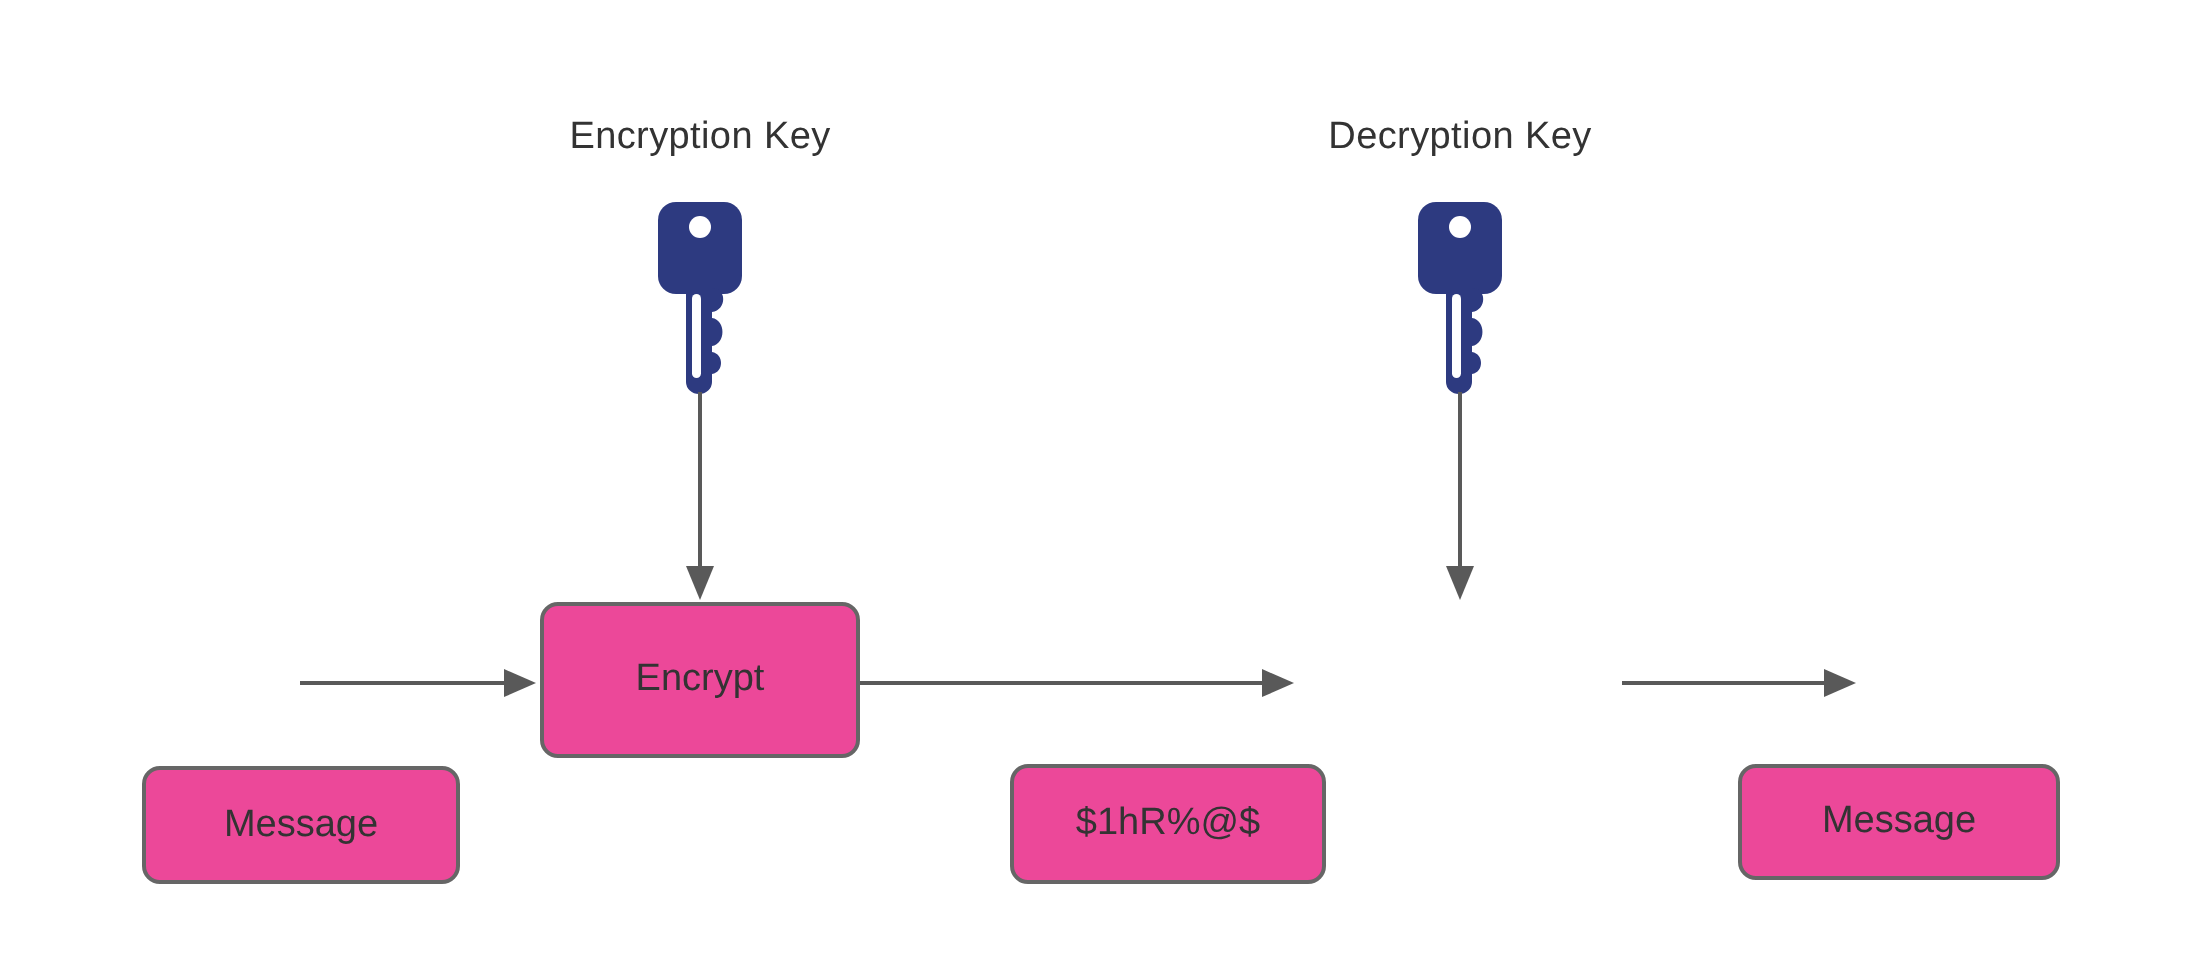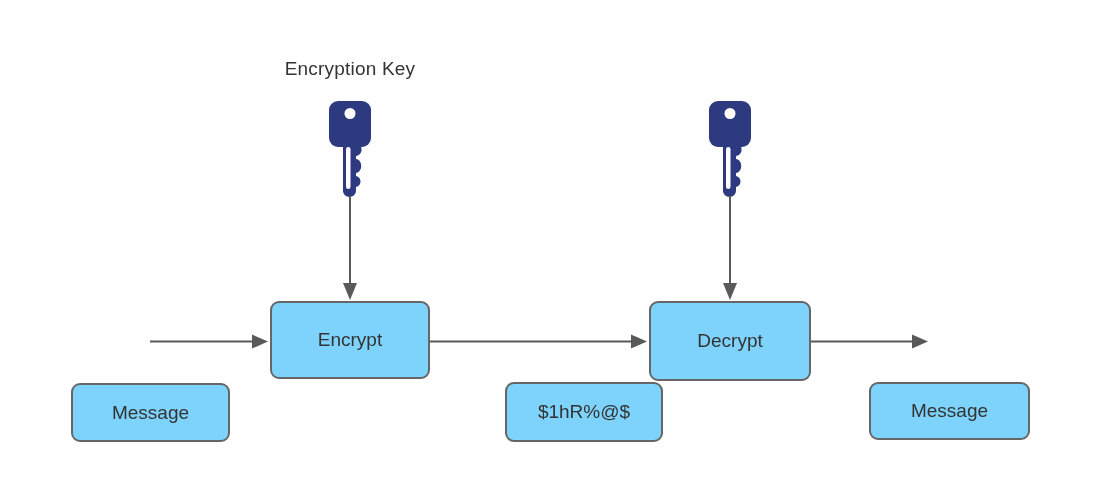--- a/index.html
+++ b/index.html
@@ -51,6 +51,7 @@
 
   <div class="key-label" style="left:240px; top:58px;">Encryption Key</div>
 
+  <div class="key-label" style="left:620px; top:58px;">Decryption Key</div>
 
   <svg class="key-icon" style="left:328px; top:100px;" viewBox="0 0 44 100">
     <rect x="1" y="1" width="42" height="46" rx="9" fill="#2d3a80"></rect>

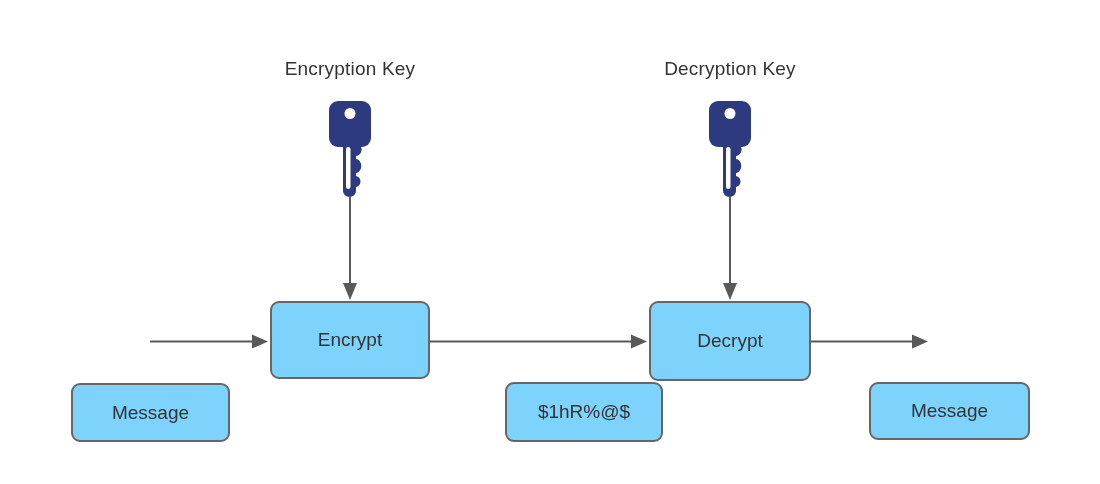--- a/index.html
+++ b/index.html
@@ -21,7 +21,7 @@
   }
   .node-box {
     position: absolute;
-    background: #7dd3fc;
+    background: #ec4899;
     border: 2.5px solid #666666;
     border-radius: 9px;
     display: flex;

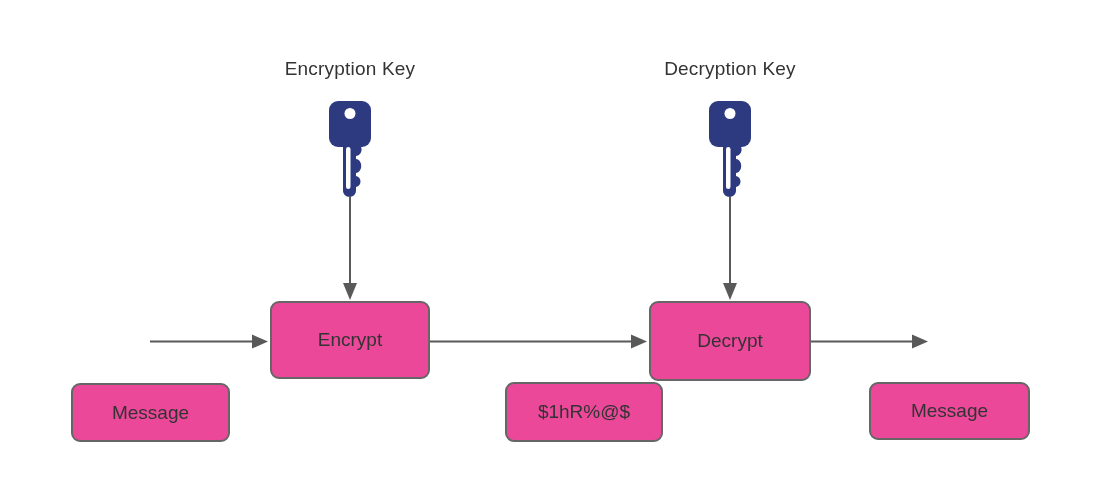--- a/index.html
+++ b/index.html
@@ -89,9 +89,6 @@
     <span>Encrypt</span>
   </div>
 
-  <div class="node-box" style="left:649px; top:301px; width:162px; height:80px;">
-    <span>Decrypt</span>
-  </div>
 
   <div class="node-box" style="left:71px; top:383px; width:159px; height:59px;">
     <span>Message</span>

